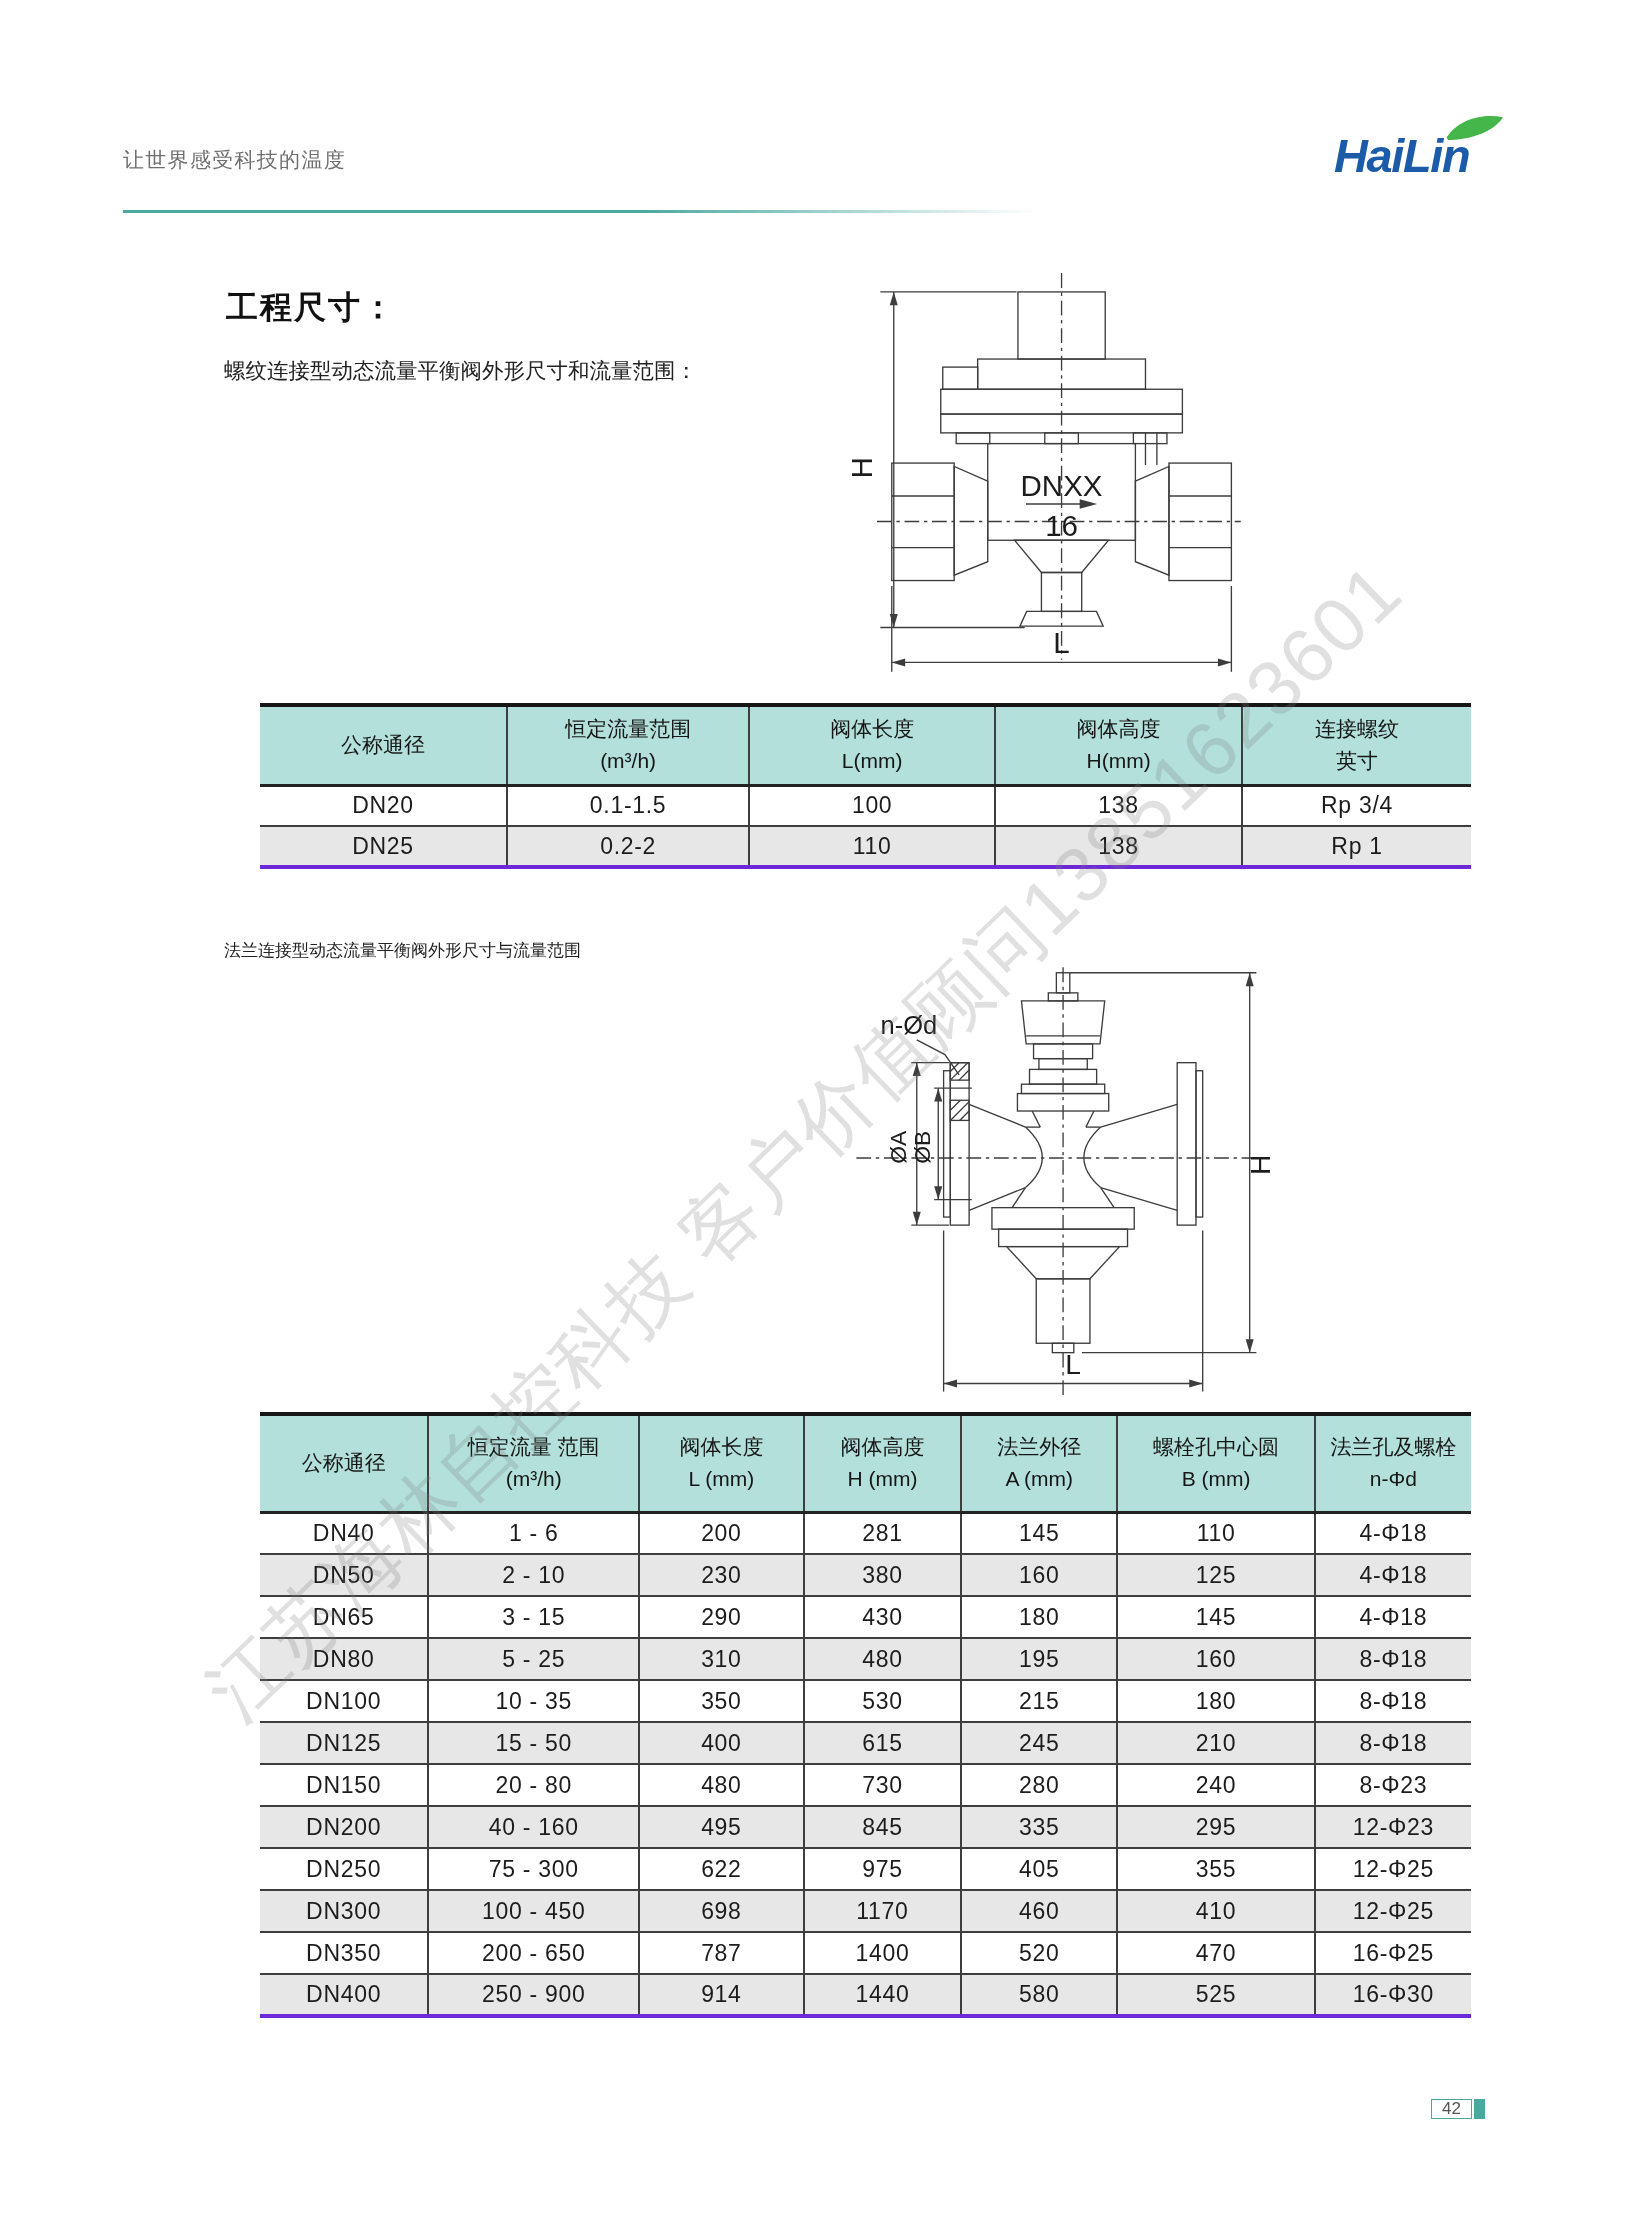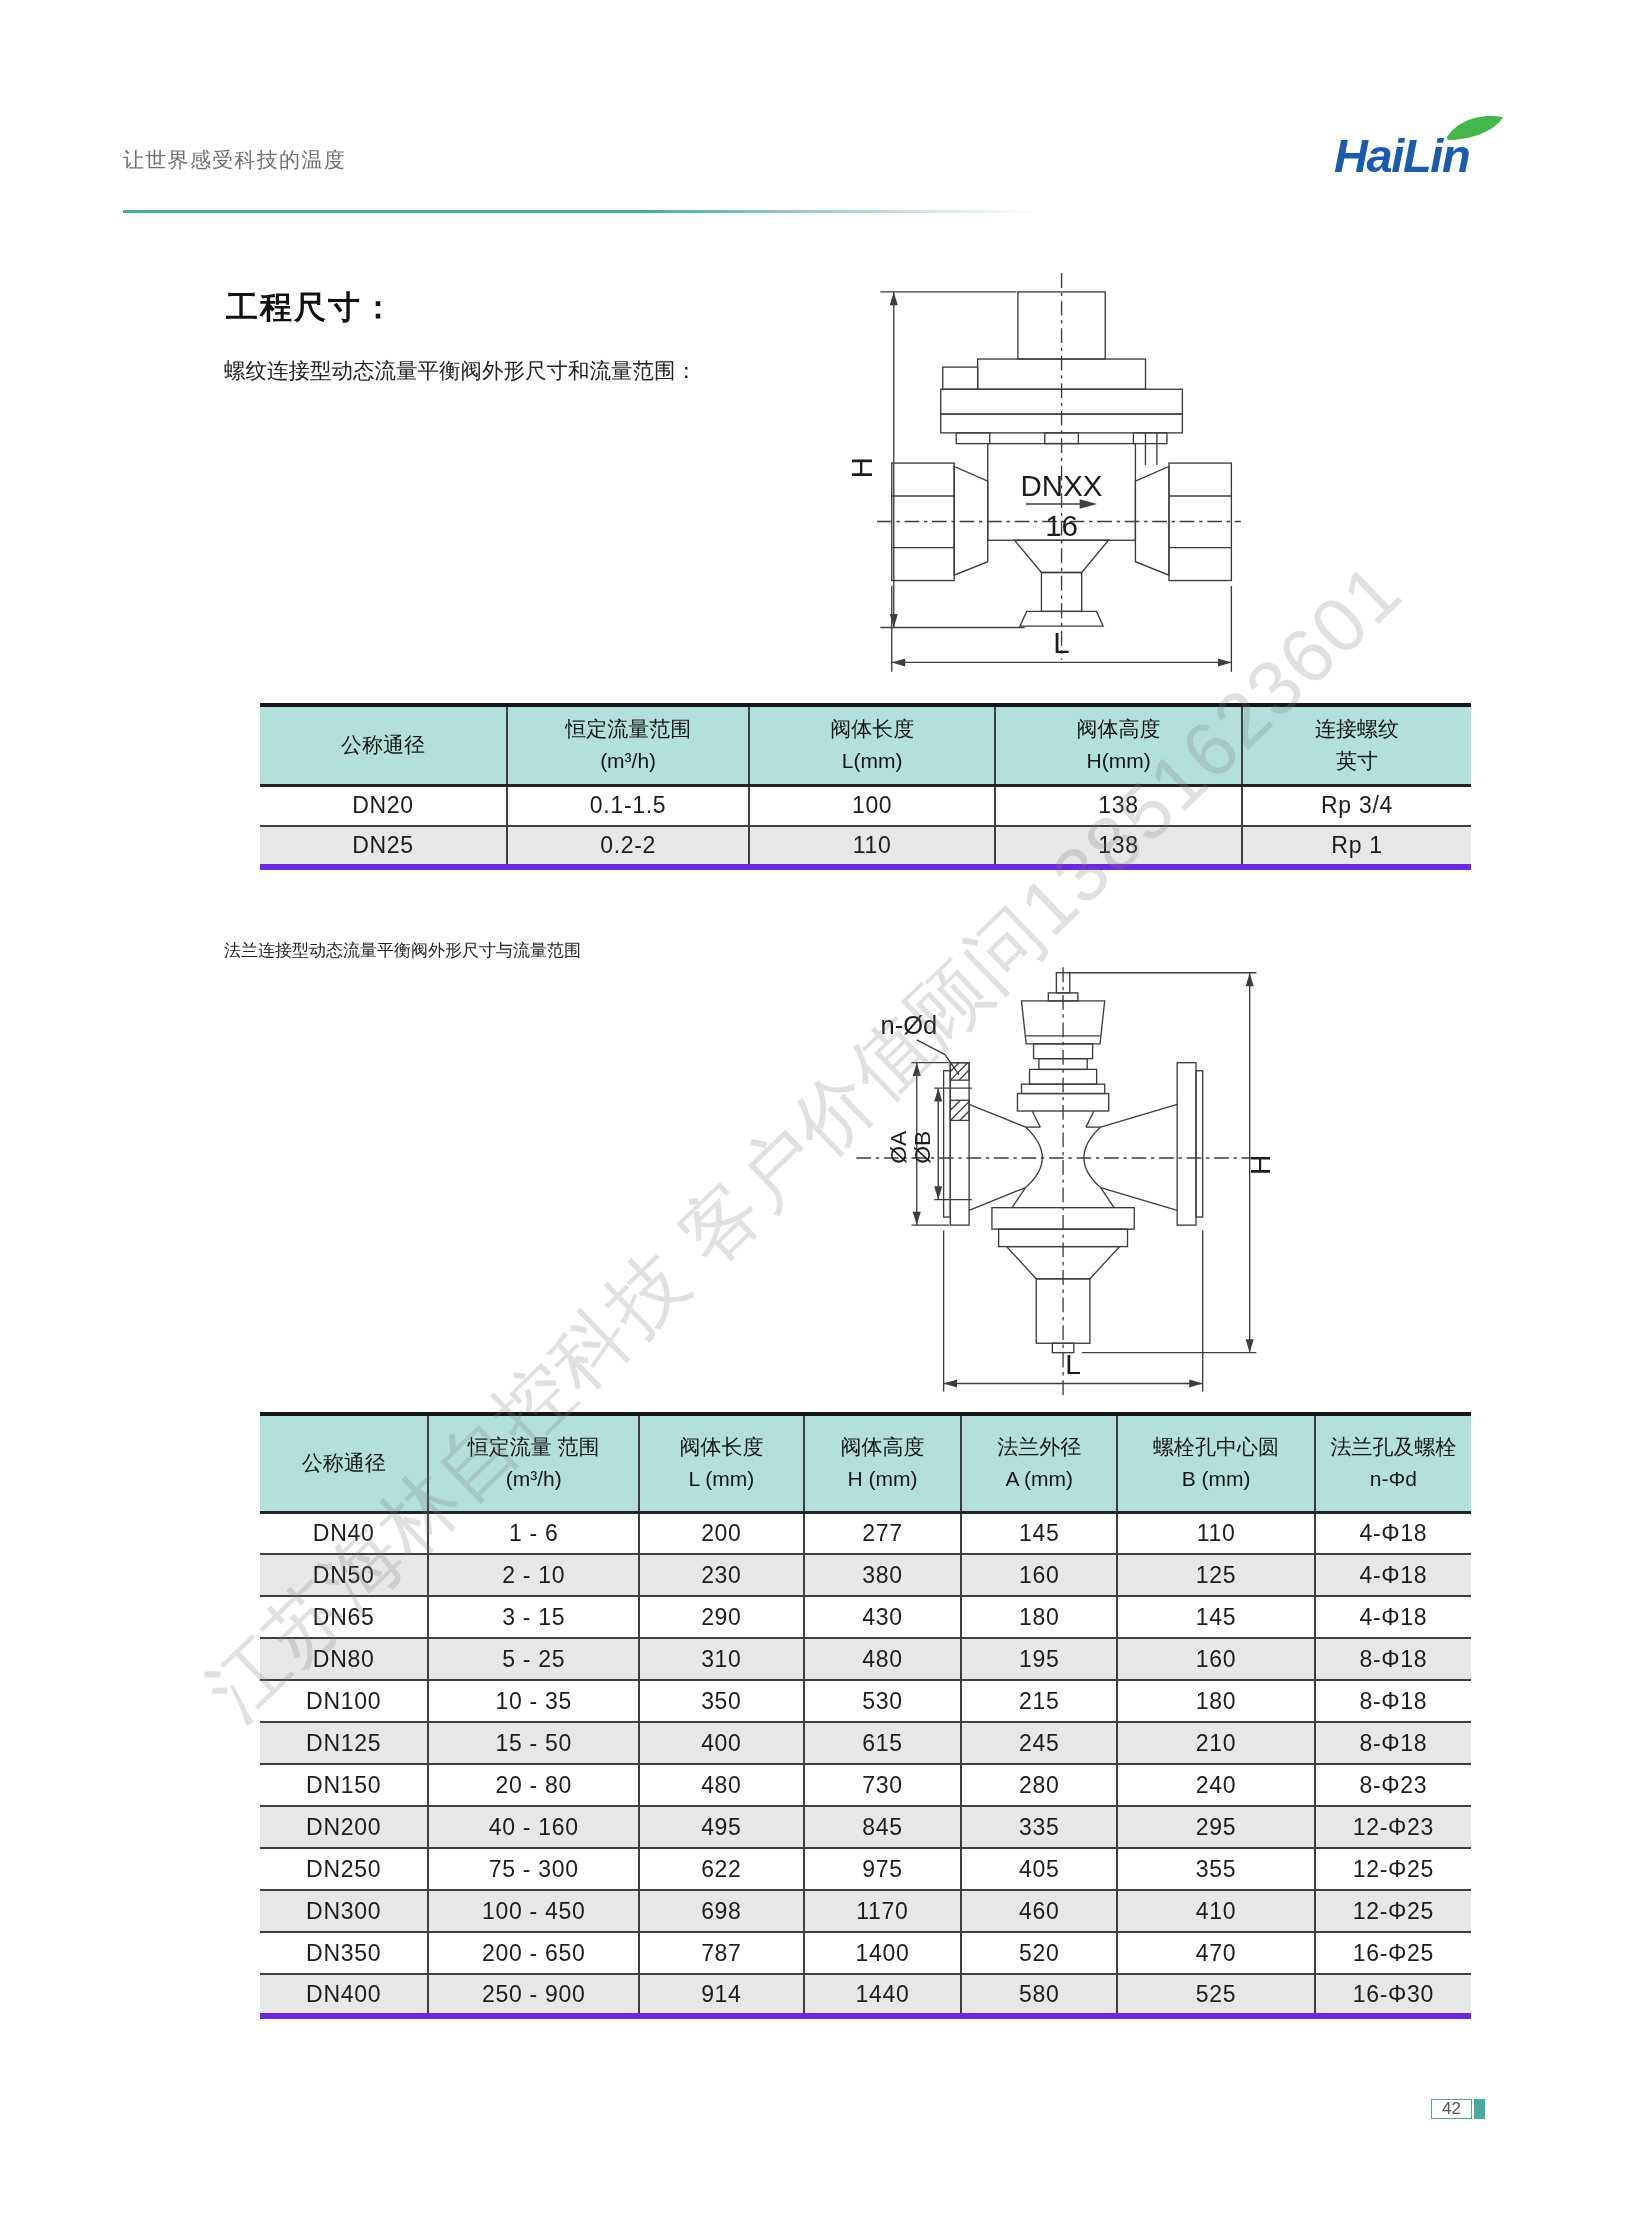--- a/index.html
+++ b/index.html
@@ -25,7 +25,7 @@
   .tbl-wrap1{position:absolute;left:260px;top:703px;width:1211px;}
   .tbl-wrap2{position:absolute;left:260px;top:1412px;width:1211px;}
   table.dim{border-collapse:collapse;table-layout:fixed;width:100%;
-    border-top:4px solid #161616;border-bottom:6px solid #6d28d9;}
+    border-top:4px solid #161616;border-bottom:4px solid #6d28d9;}
   .dim th,.dim td{text-align:center;vertical-align:middle;border-left:2px solid #3e3e3e;padding:0;}
   .dim th:first-child,.dim td:first-child{border-left:none;}
   .dim thead th{background:#B3E0DA;border-bottom:3.4px solid #232323;font-weight:normal;}

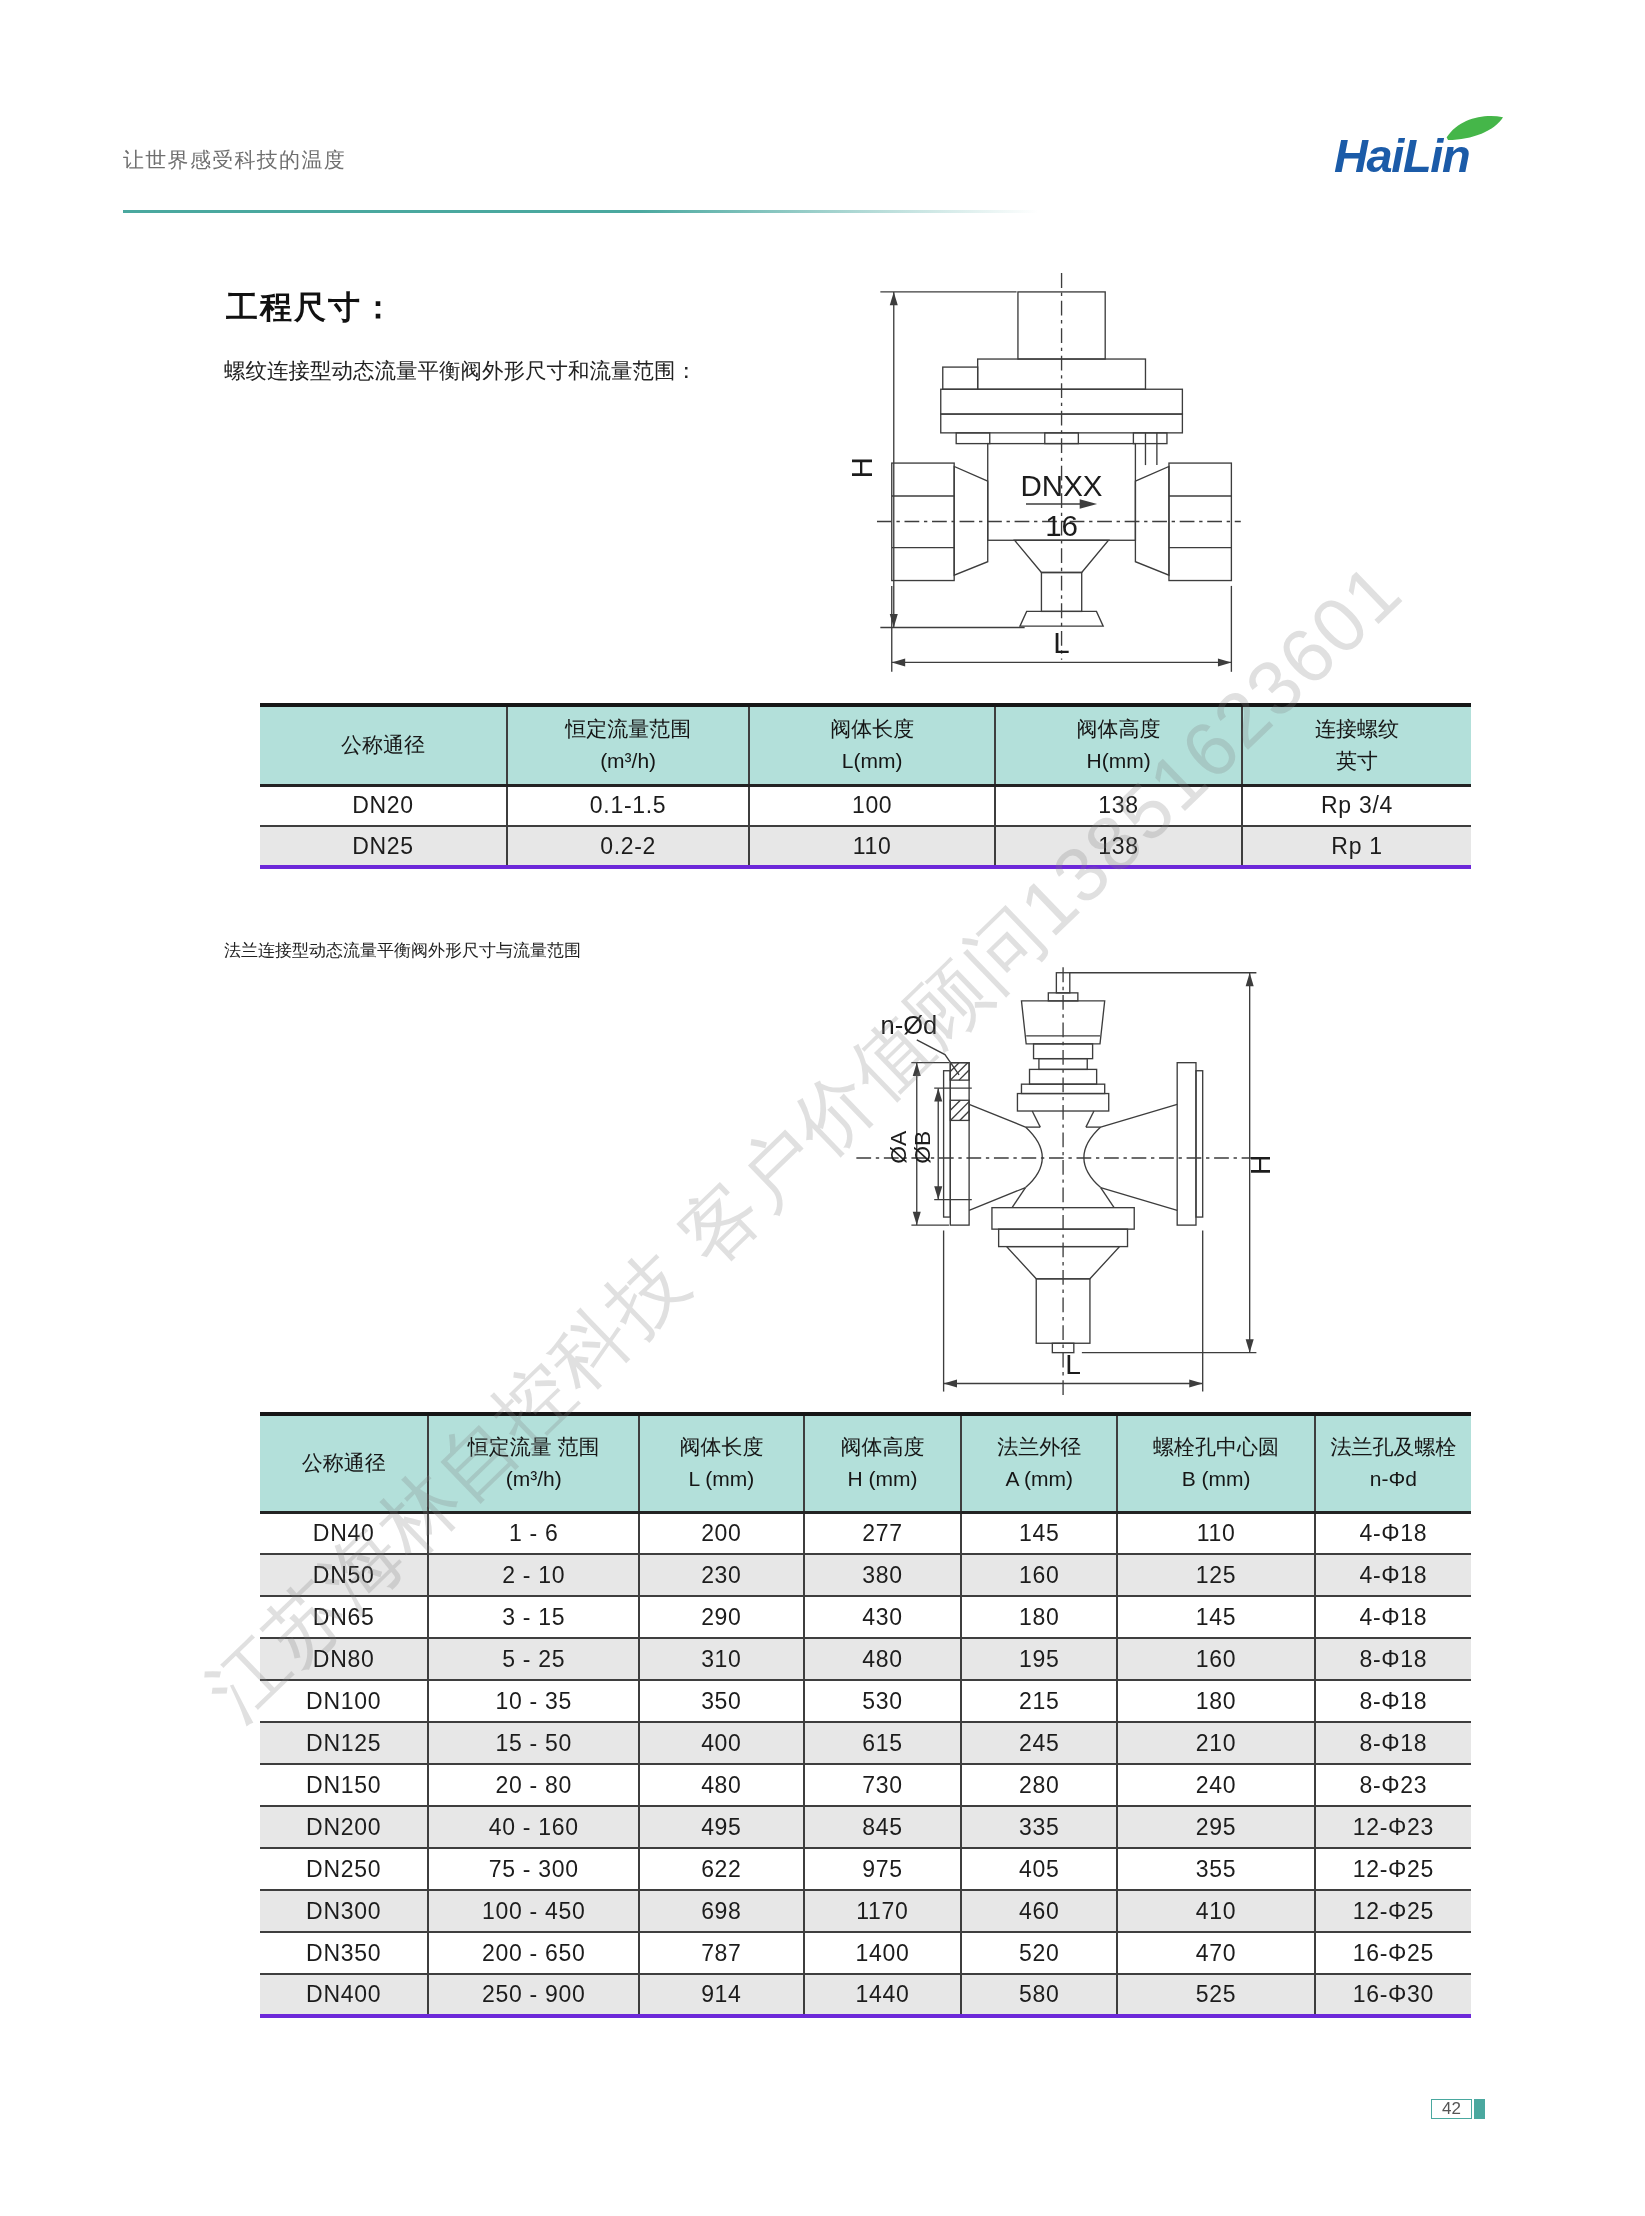--- a/index.html
+++ b/index.html
@@ -281,7 +281,7 @@
             <td>DN40</td>
             <td>1 - 6</td>
             <td>200</td>
-            <td>277</td>
+            <td>281</td>
             <td>145</td>
             <td>110</td>
             <td>4-Φ18</td>

